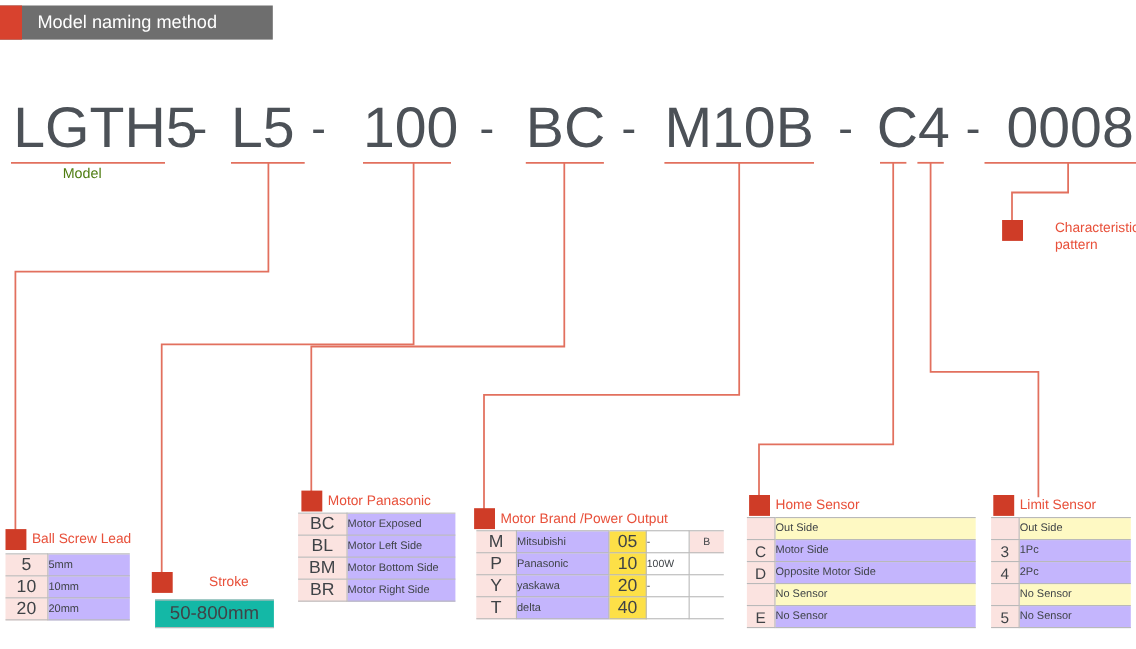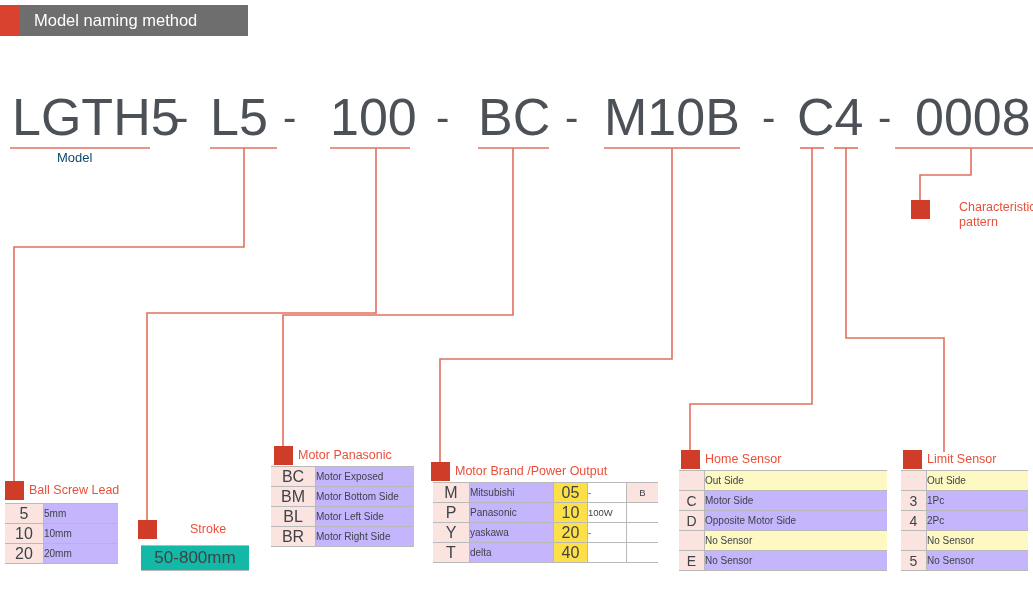--- a/index.html
+++ b/index.html
@@ -86,7 +86,7 @@
   #model-label {
     position: absolute;
     left: 57px; top: 150px;
-    color: #0c4a6e;
+    color: #4d7c0f;
     font-size: 13px;
     white-space: nowrap;
   }

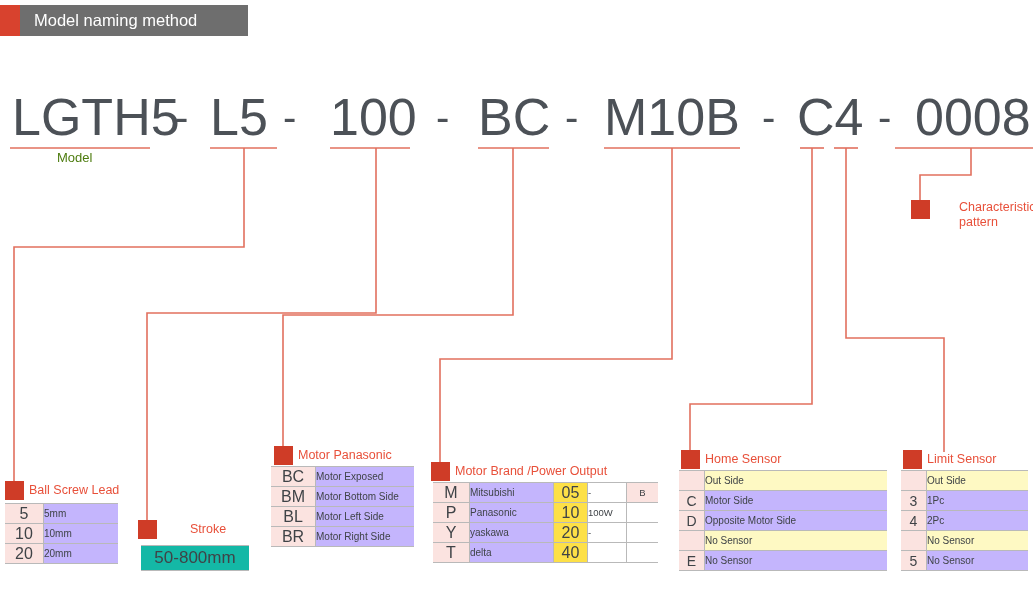--- a/index.html
+++ b/index.html
@@ -267,12 +267,12 @@
       <td class="c-desc">Motor Exposed</td>
     </tr>
     <tr>
+      <td class="c-code">BL</td>
+      <td class="c-desc">Motor Left Side</td>
+    </tr>
+    <tr>
       <td class="c-code">BM</td>
       <td class="c-desc">Motor Bottom Side</td>
-    </tr>
-    <tr>
-      <td class="c-code">BL</td>
-      <td class="c-desc">Motor Left Side</td>
     </tr>
     <tr>
       <td class="c-code">BR</td>

